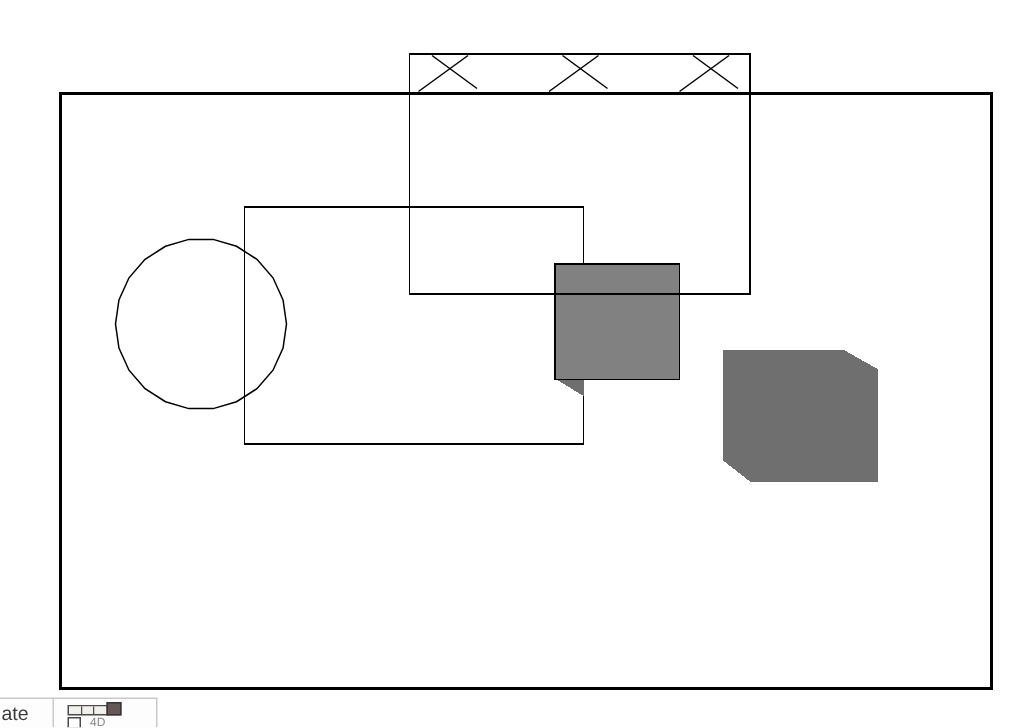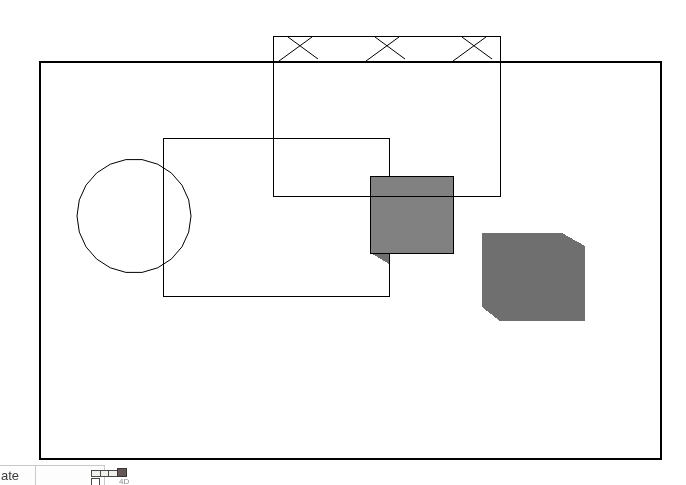--- a/index.html
+++ b/index.html
@@ -30,7 +30,6 @@
     display: flex;
     align-items: stretch;
     box-sizing: border-box;
-    gap: 46px;
   }
   .tb-label-btn {
     width: 36px;

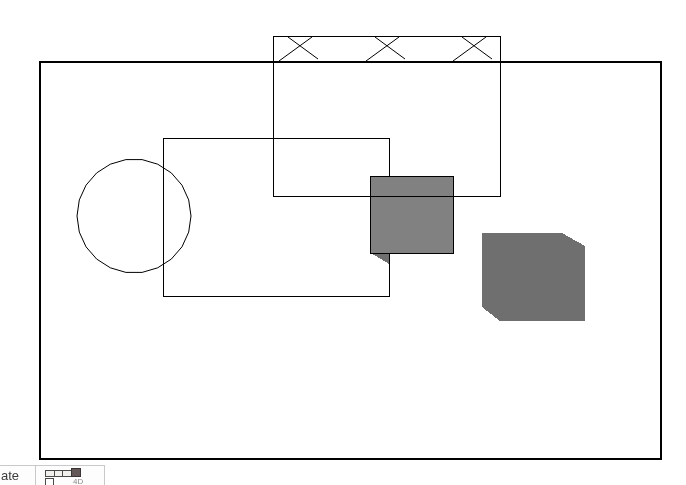--- a/index.html
+++ b/index.html
@@ -86,7 +86,7 @@
     box-sizing: border-box;
   }
   .ticon-txt {
-    position: absolute; left: 28px; top: 10px;
+    position: absolute; left: 15px; top: 10px;
     font-size: 8px;
     line-height: 8px;
     color: #8a8a8a;

